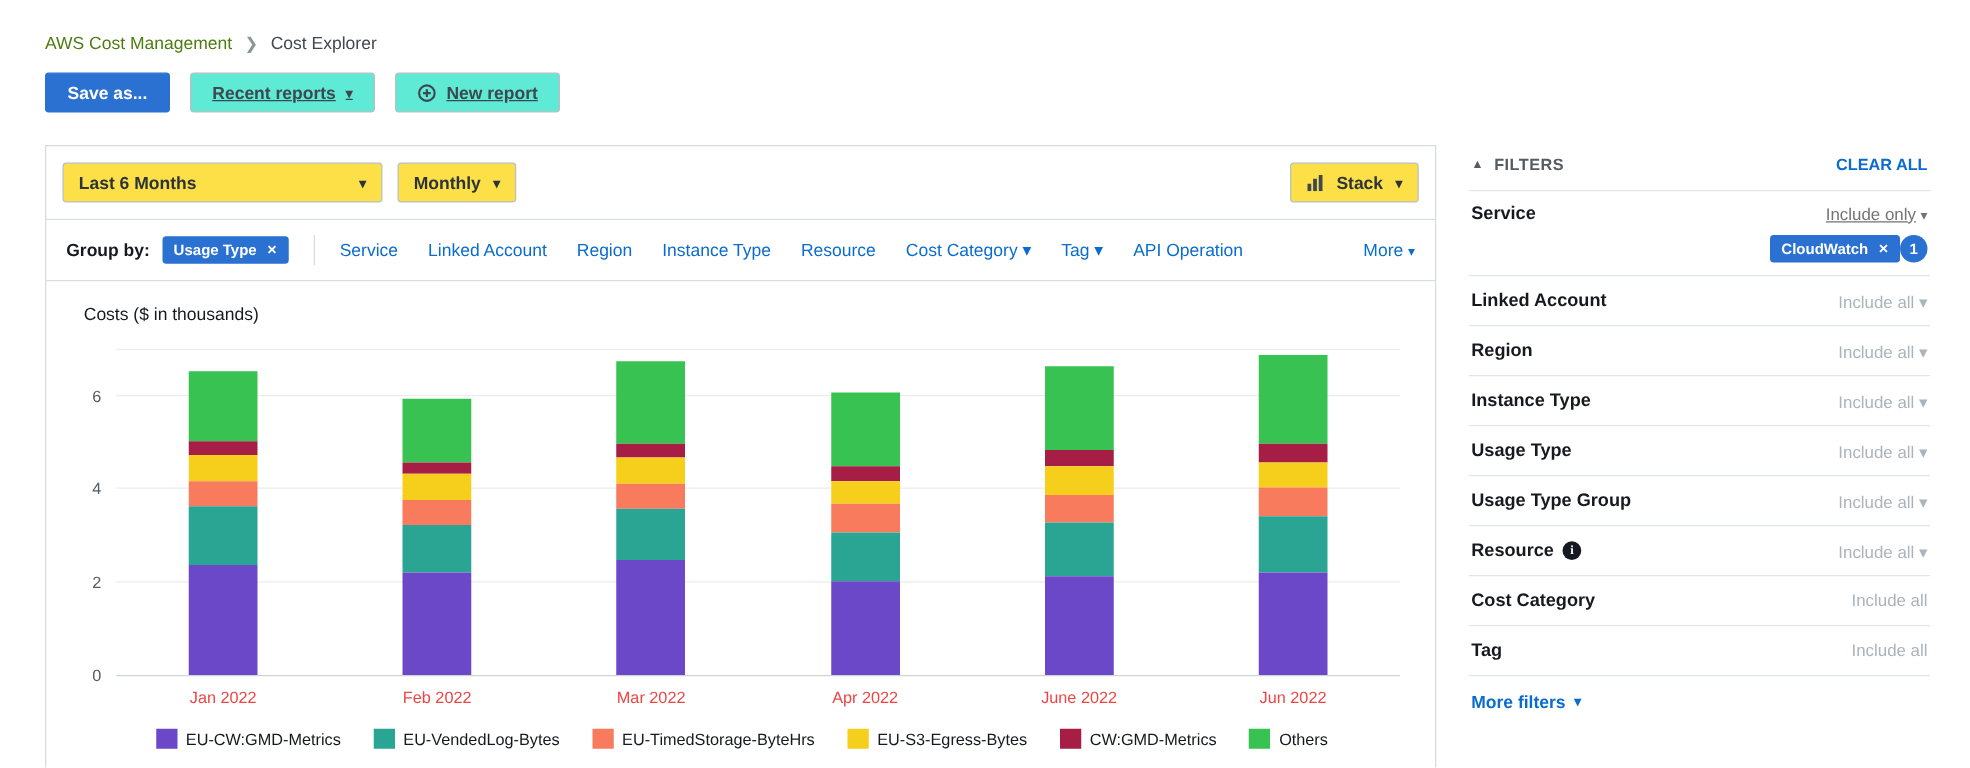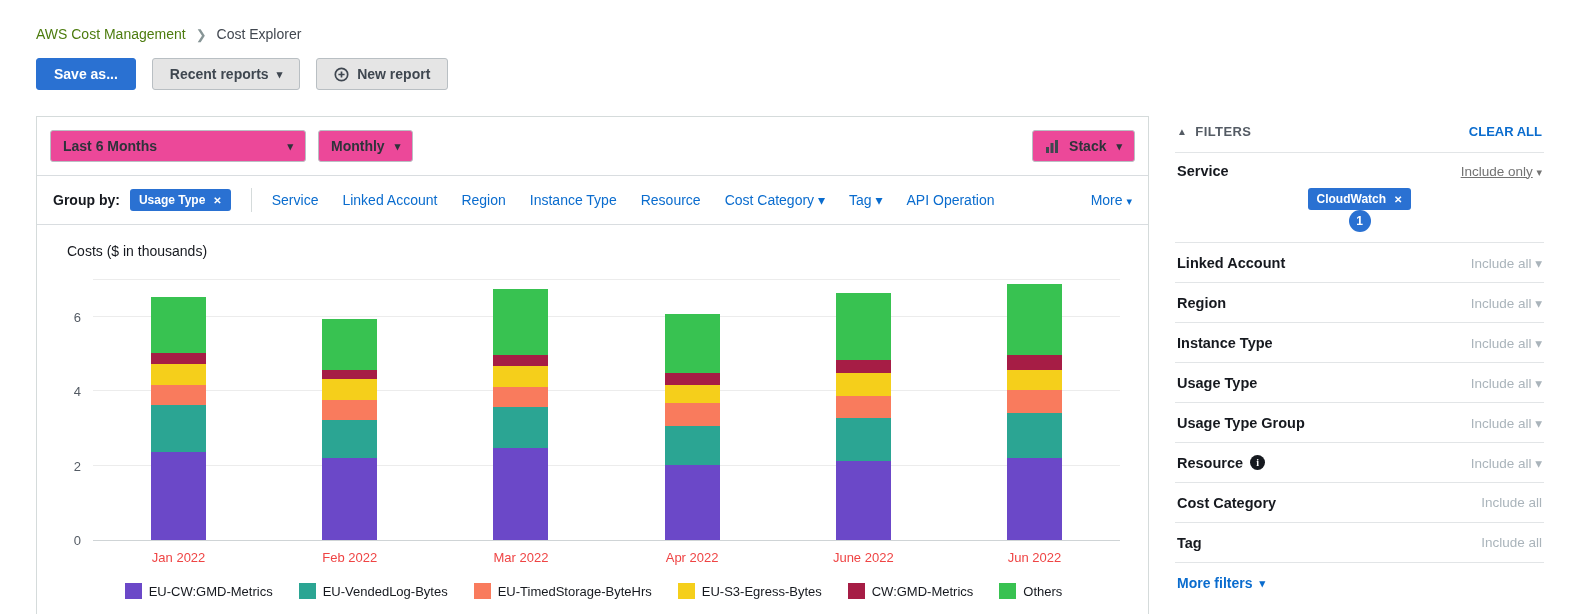--- a/index.html
+++ b/index.html
@@ -27,7 +27,7 @@
     display: inline-flex; align-items: center; gap: 8px;
   }
   .btn-primary { background: #2a71d2; color: #ffffff; border-color: #2a71d2; }
-  .btn-secondary { background: #e5e5e5; color: #3f4750; border-color: #b9bfc3; }
+  .btn-secondary { background: #5eead4; color: #3f4750; border-color: #b9bfc3; text-decoration: underline; }
   .caret { font-size: 11px; color: inherit; }
 
   

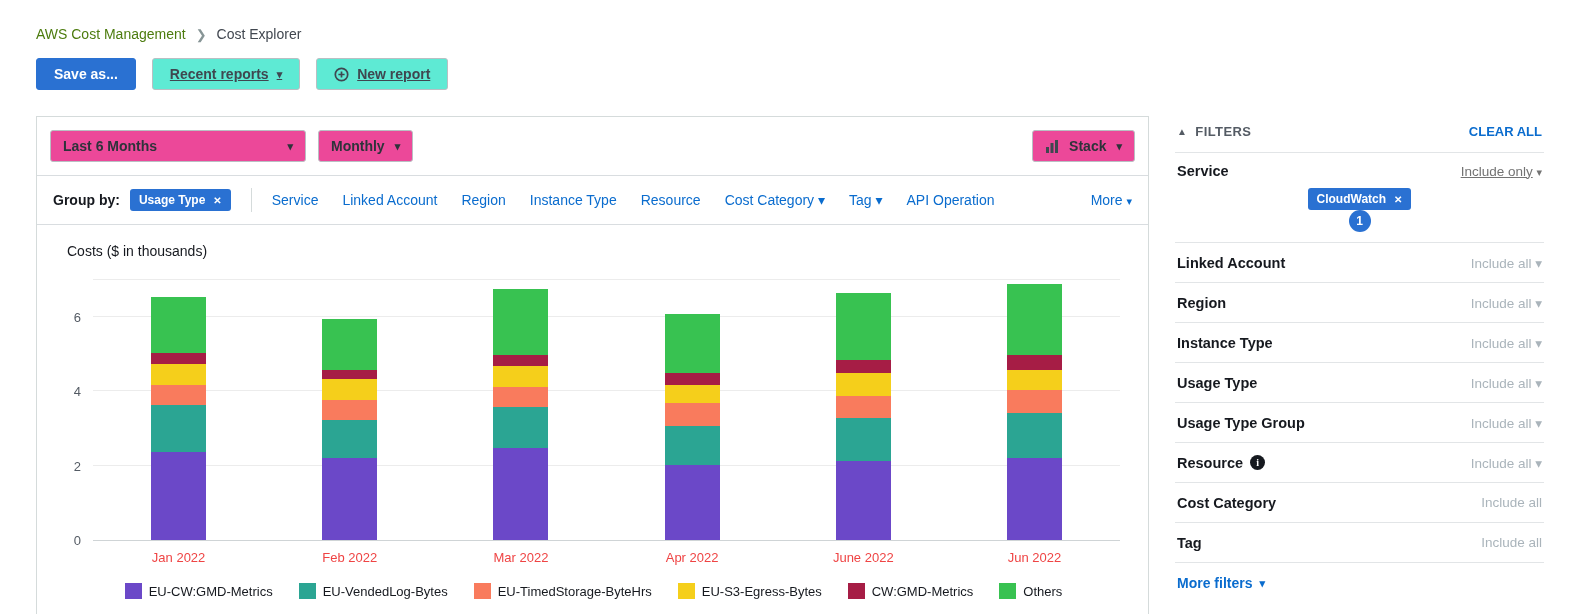--- a/index.html
+++ b/index.html
@@ -37,7 +37,7 @@
   .card { width: 1113px; background: #fff; border: 1px solid #d5dbdb; padding: 13px 0 16px; }
   .card-top { display: flex; gap: 12px; padding: 0 13px; align-items: center; }
   .select {
-    background: #ec4899; border: 1px solid #b9bfc3; border-radius: 3px;
+    background: #fde047; border: 1px solid #b9bfc3; border-radius: 3px;
     font-size: 14px; font-weight: bold; color: #2d333a;
     padding: 7px 12px; display: inline-flex; align-items: center; gap: 10px;
     cursor: pointer;

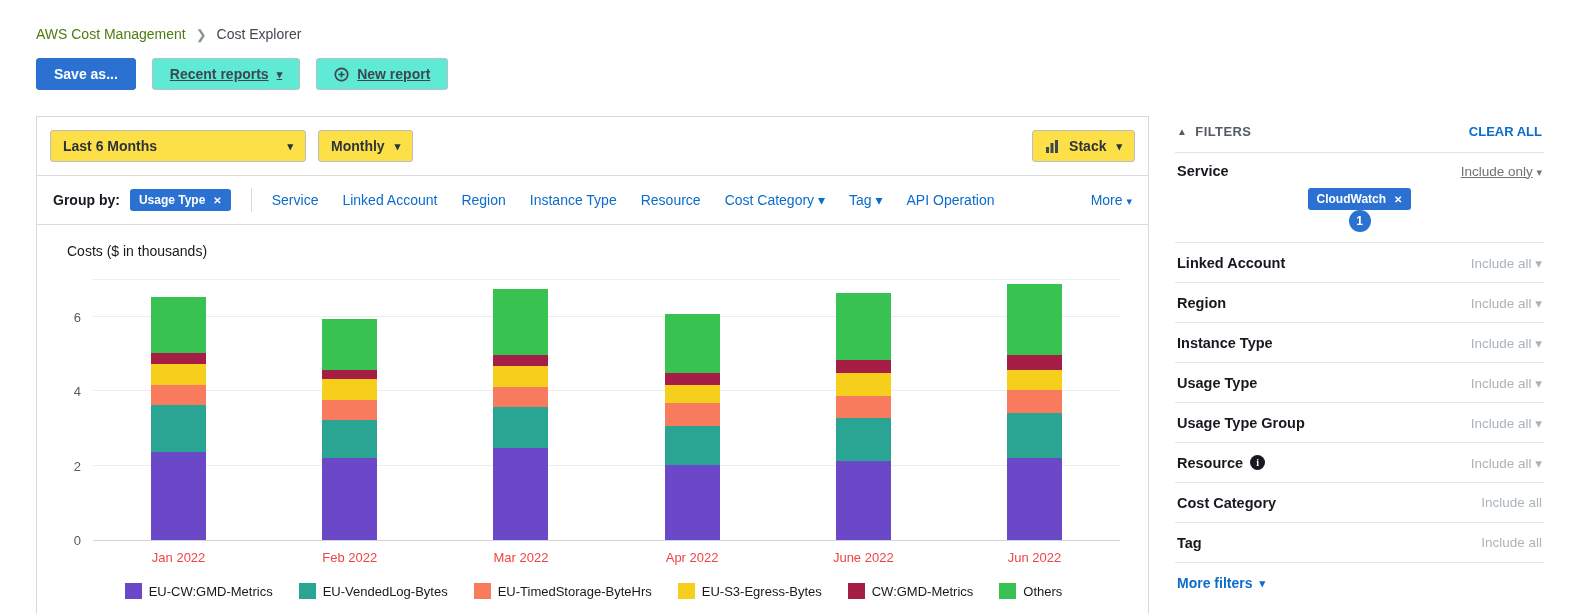--- a/index.html
+++ b/index.html
@@ -101,7 +101,7 @@
   .filter-mode-active { color: #737373; font-size: 13.5px; cursor: pointer; }
   .filter-mode-active .mode-text { text-decoration: underline; }
   .service-top { display: flex; justify-content: space-between; align-items: center; }
-  .service-bottom { display: flex; justify-content: flex-end; align-items: center; margin-top: 9px; flex-direction: column; }
+  .service-bottom { display: flex; justify-content: flex-end; align-items: center; margin-top: 9px; }
   .badge {
     width: 22px; height: 22px; border-radius: 50%; background: #2a71d2; color: #fff;
     font-size: 12px; font-weight: bold; display: inline-flex; align-items: center; justify-content: center;

